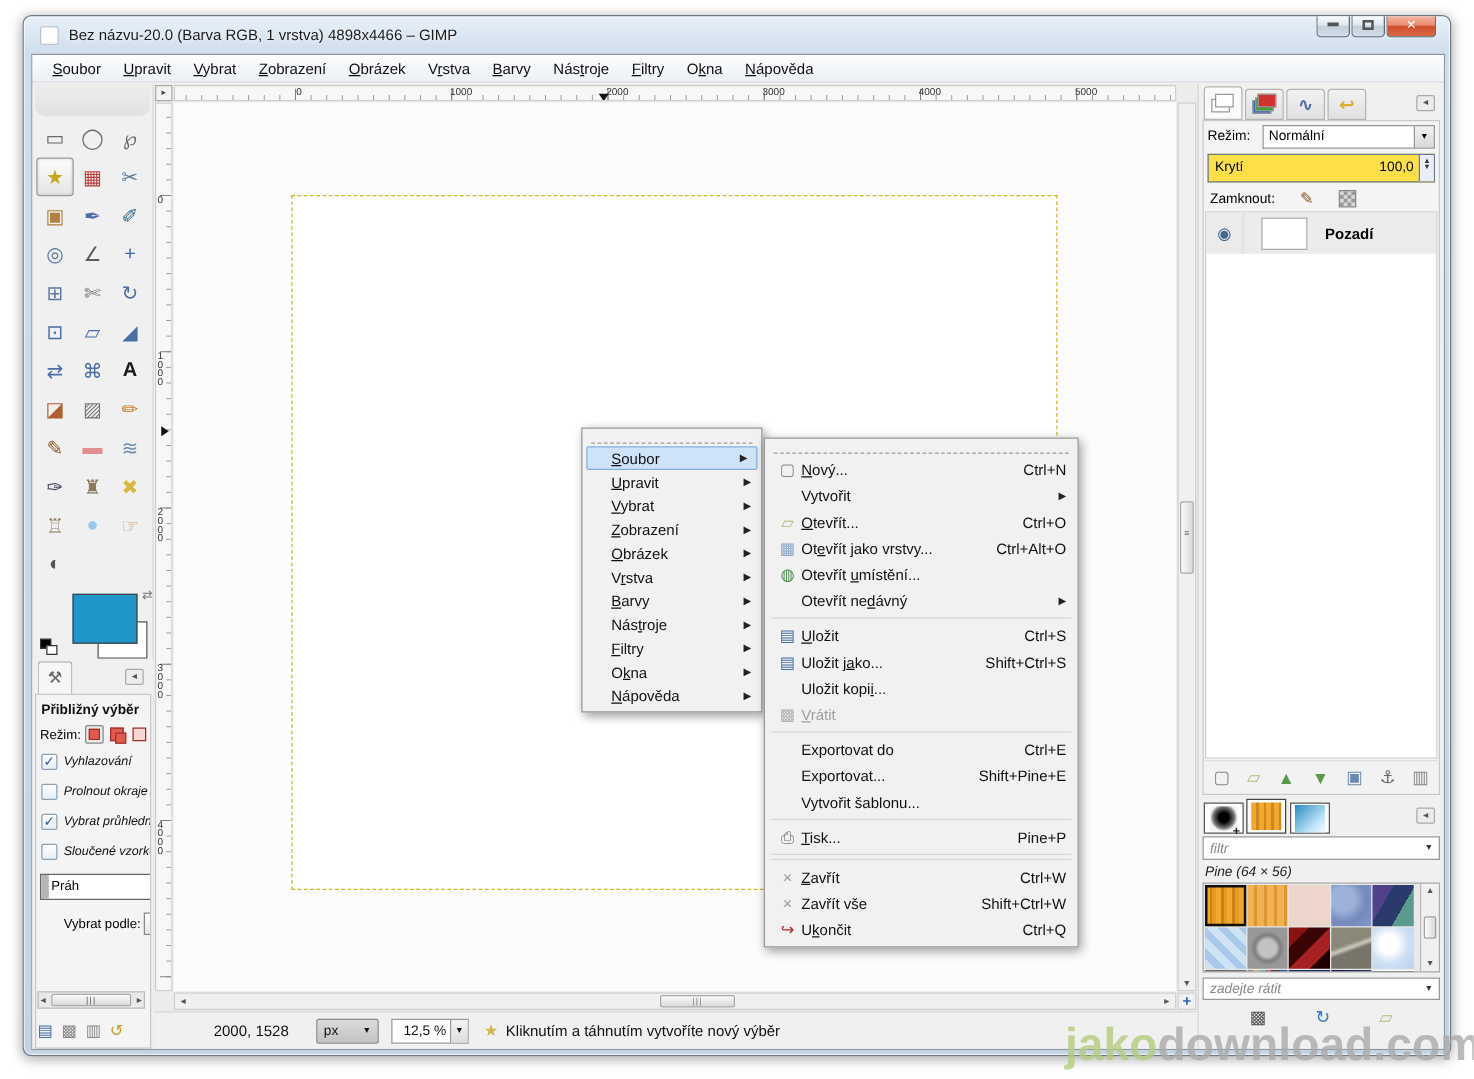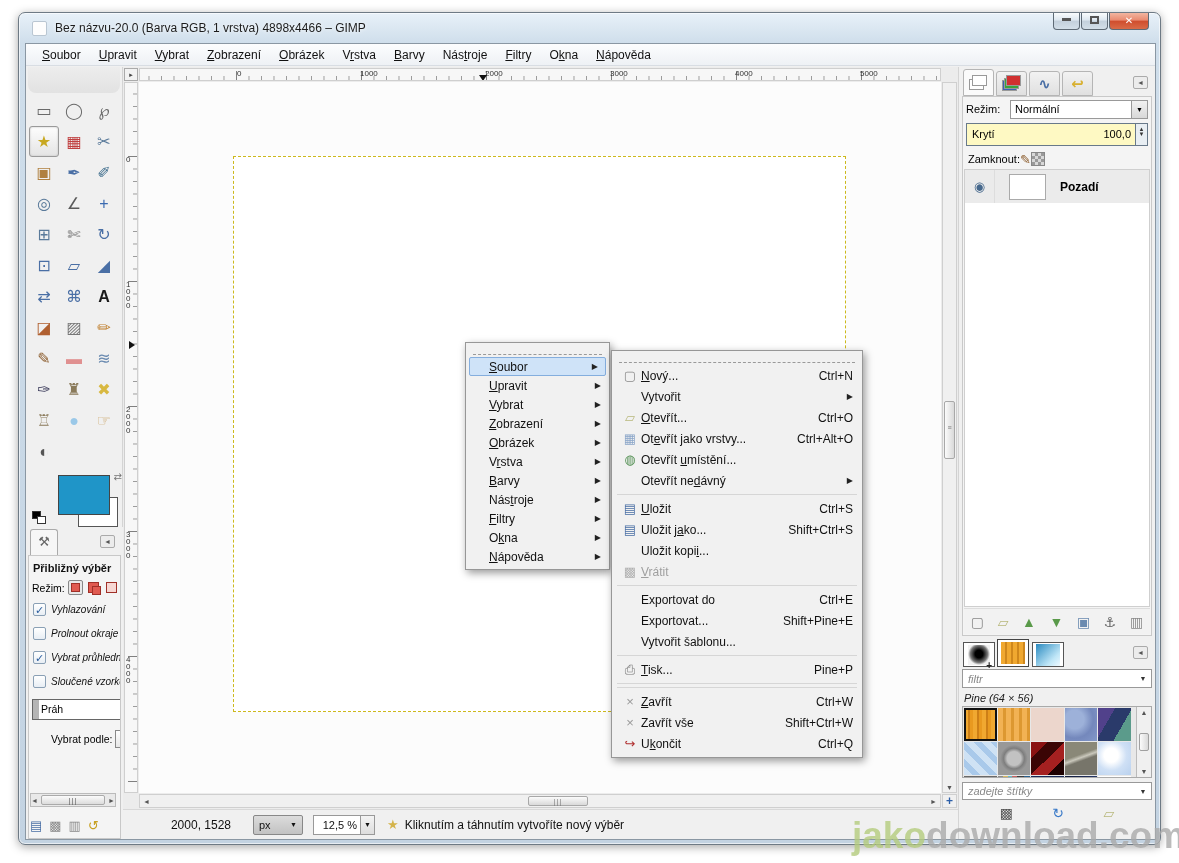--- a/index.html
+++ b/index.html
@@ -183,7 +183,7 @@
     border-right:none; height:19px; }
   #mode-btn { width:17px; height:19px; border:1px solid #999; background:linear-gradient(#f2f2f2,#d8d8d8);
     font-size:7px; text-align:center; line-height:18px; }
-  #opacity { position:relative; margin:2px 3px; height:23px; background:#fef9c3; border:1px solid #68798a;
+  #opacity { position:relative; margin:2px 3px; height:23px; background:#fde047; border:1px solid #68798a;
     font-size:11px; }
   #opacity .ol { position:absolute; left:5px; top:4px; }
   #opacity .ov { position:absolute; right:16px; top:4px; }

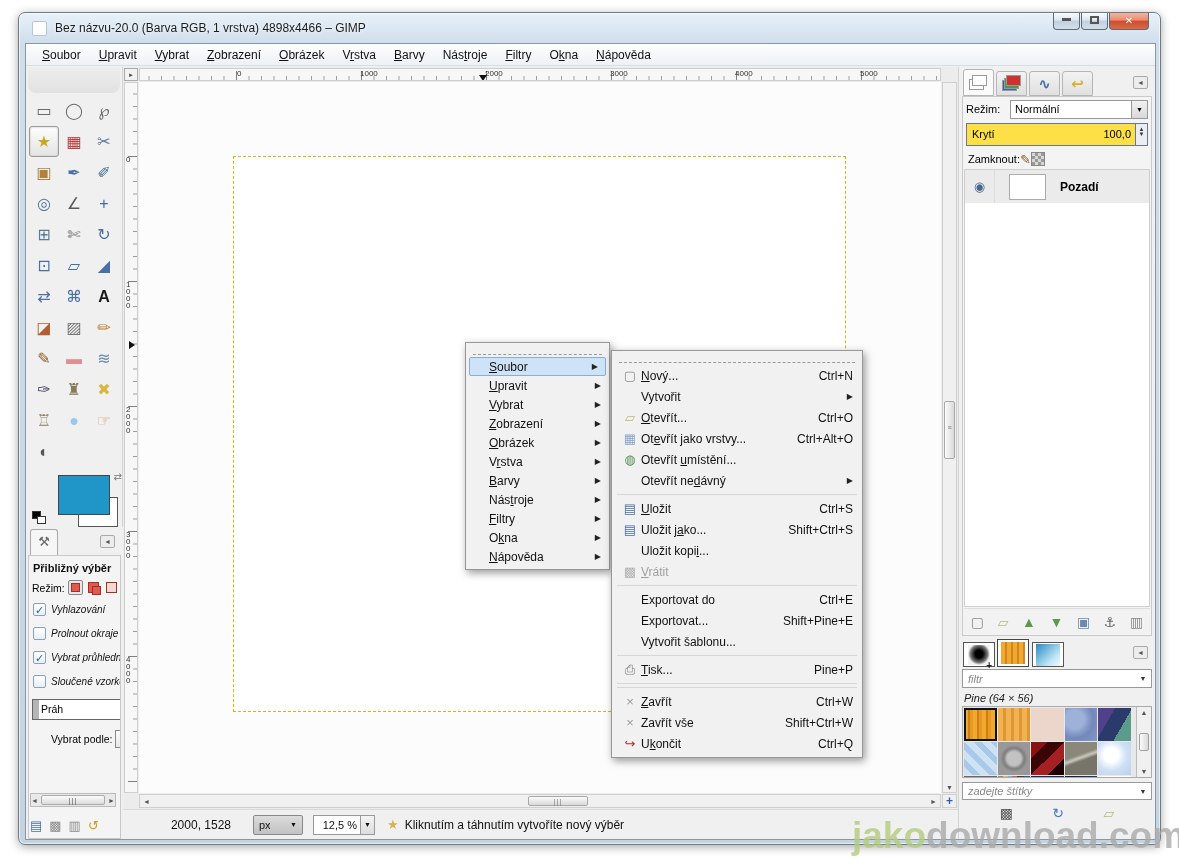--- a/index.html
+++ b/index.html
@@ -189,7 +189,7 @@
   #opacity .ov { position:absolute; right:16px; top:4px; }
   #opacity .spin { position:absolute; right:0; top:0; bottom:0; width:12px; border-left:1px solid #68798a;
     background:#e8eef3; font-size:6px; line-height:5px; text-align:center; padding-top:3px; color:#333; }
-  #lock-row { display:flex; align-items:center; height:22px; padding:0 5px; gap:0; }
+  #lock-row { display:flex; align-items:center; height:22px; padding:0 5px; gap:20px; }
   #lock-row .lbl { font-size:11px; }
   #lock-row .li { font-size:13px; }
   #lock-check { width:14px; height:14px; background:

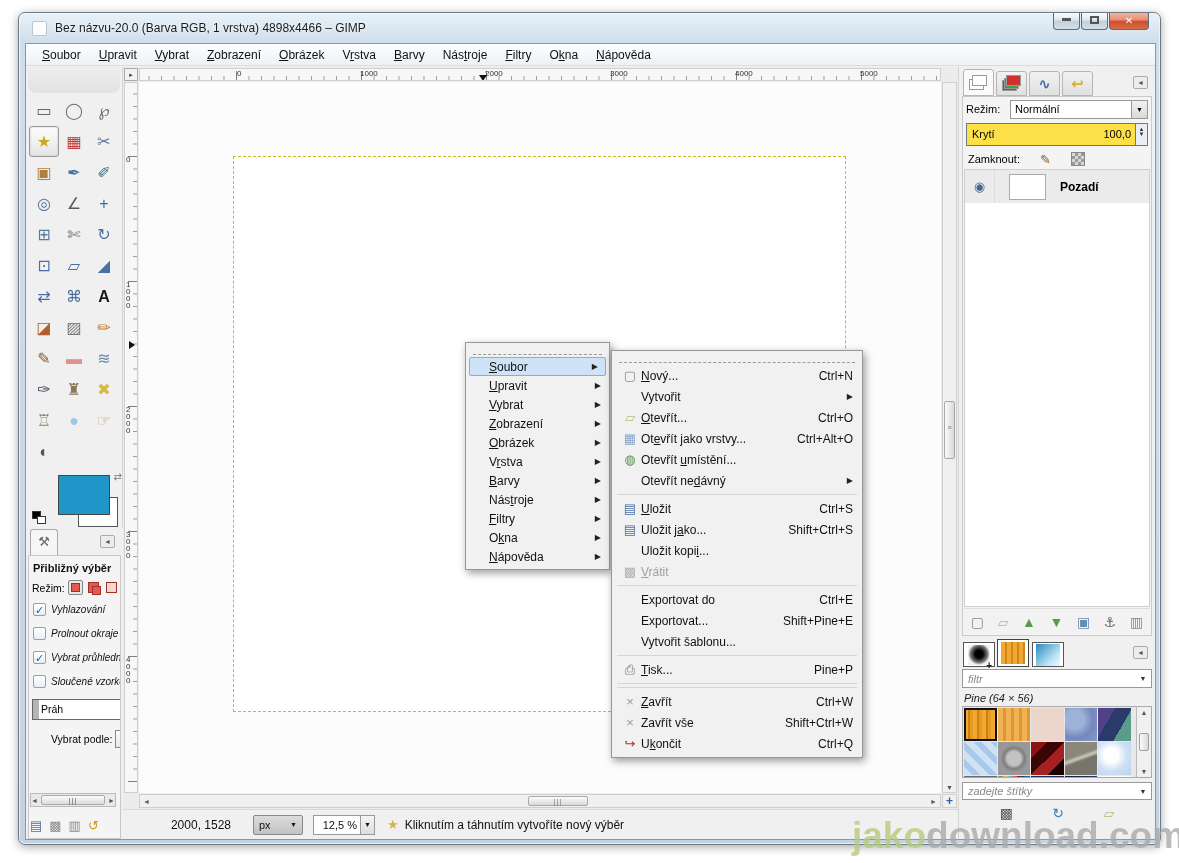--- a/index.html
+++ b/index.html
@@ -618,7 +618,7 @@
             </div>
           </div>
           <div id="pd-tags">
-            <span class="ph">zadejte štítky</span>
+            <span class="ph">zadejte rátit</span>
             <span class="dd">▼</span>
           </div>
           <div id="pd-btns">

